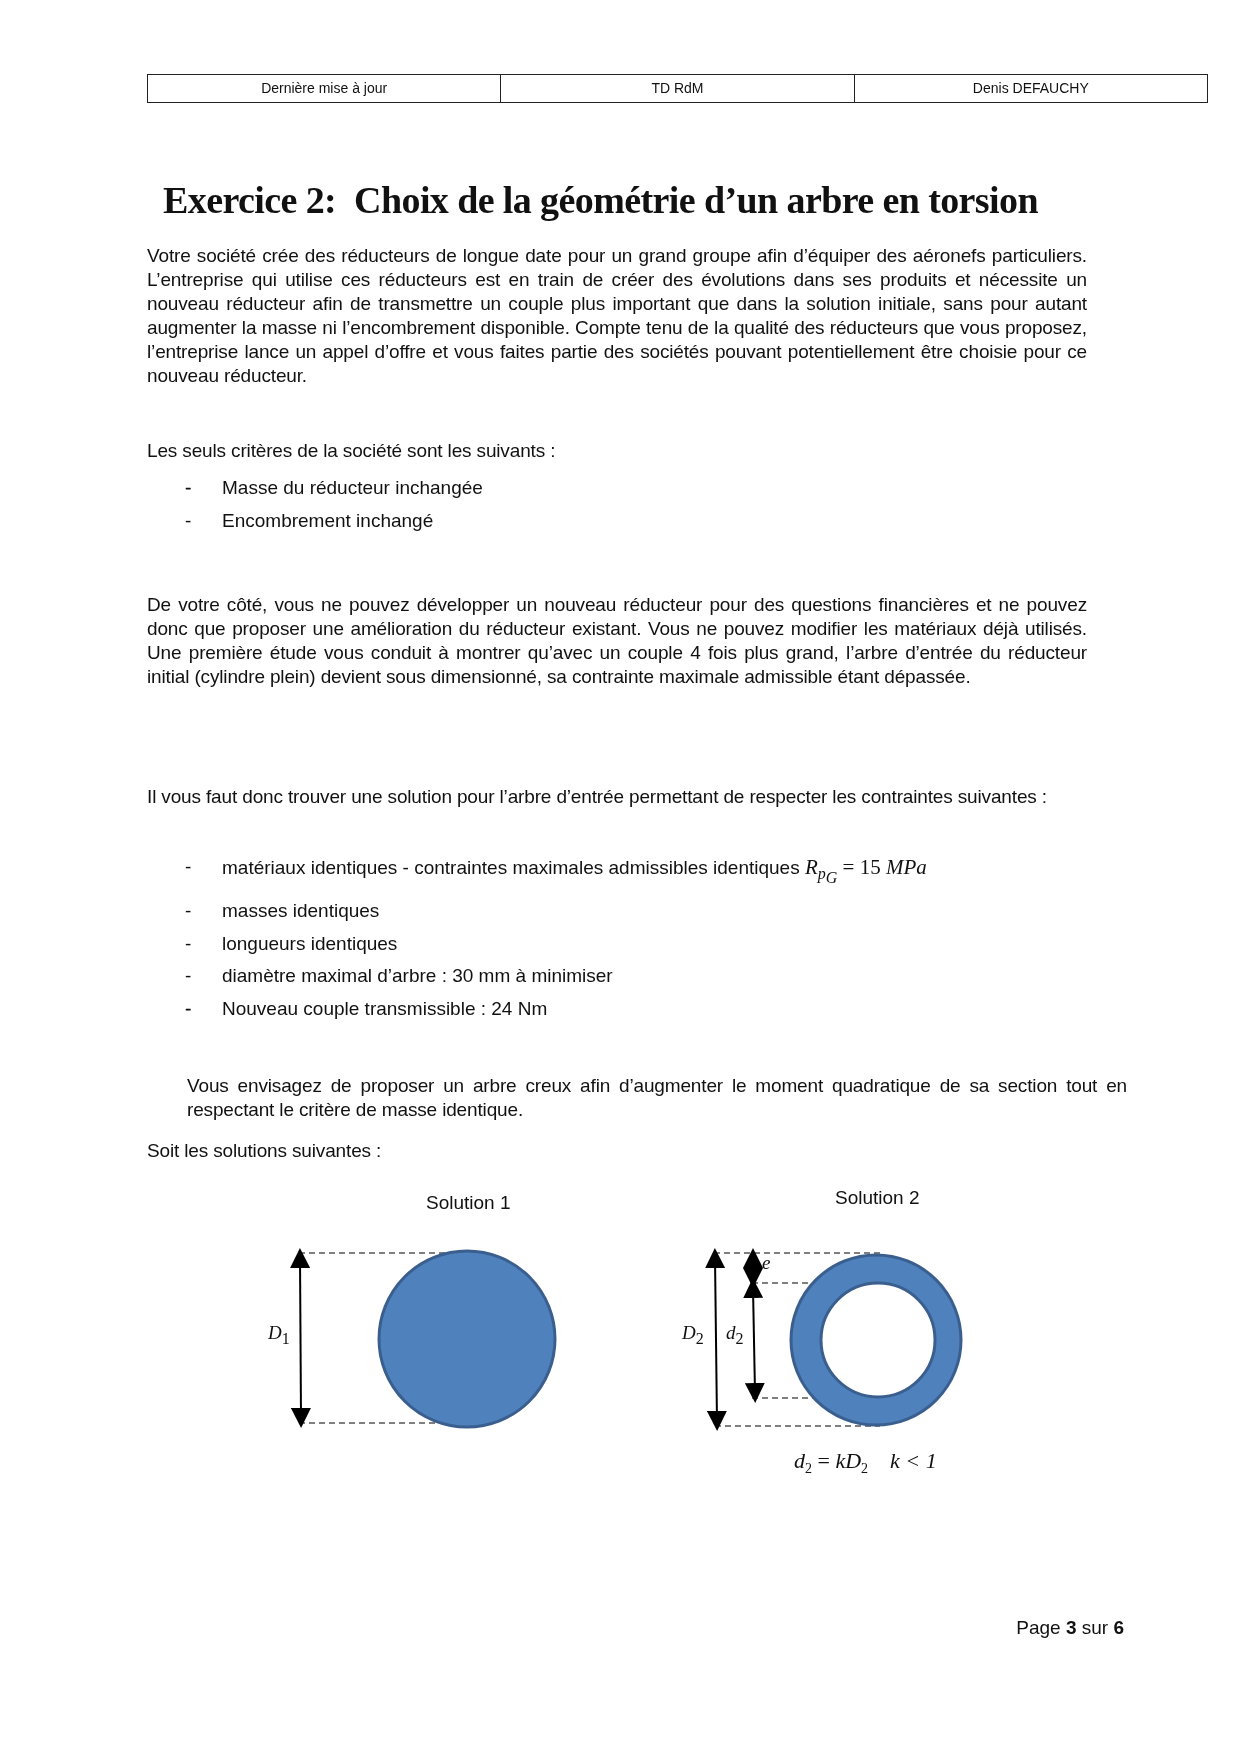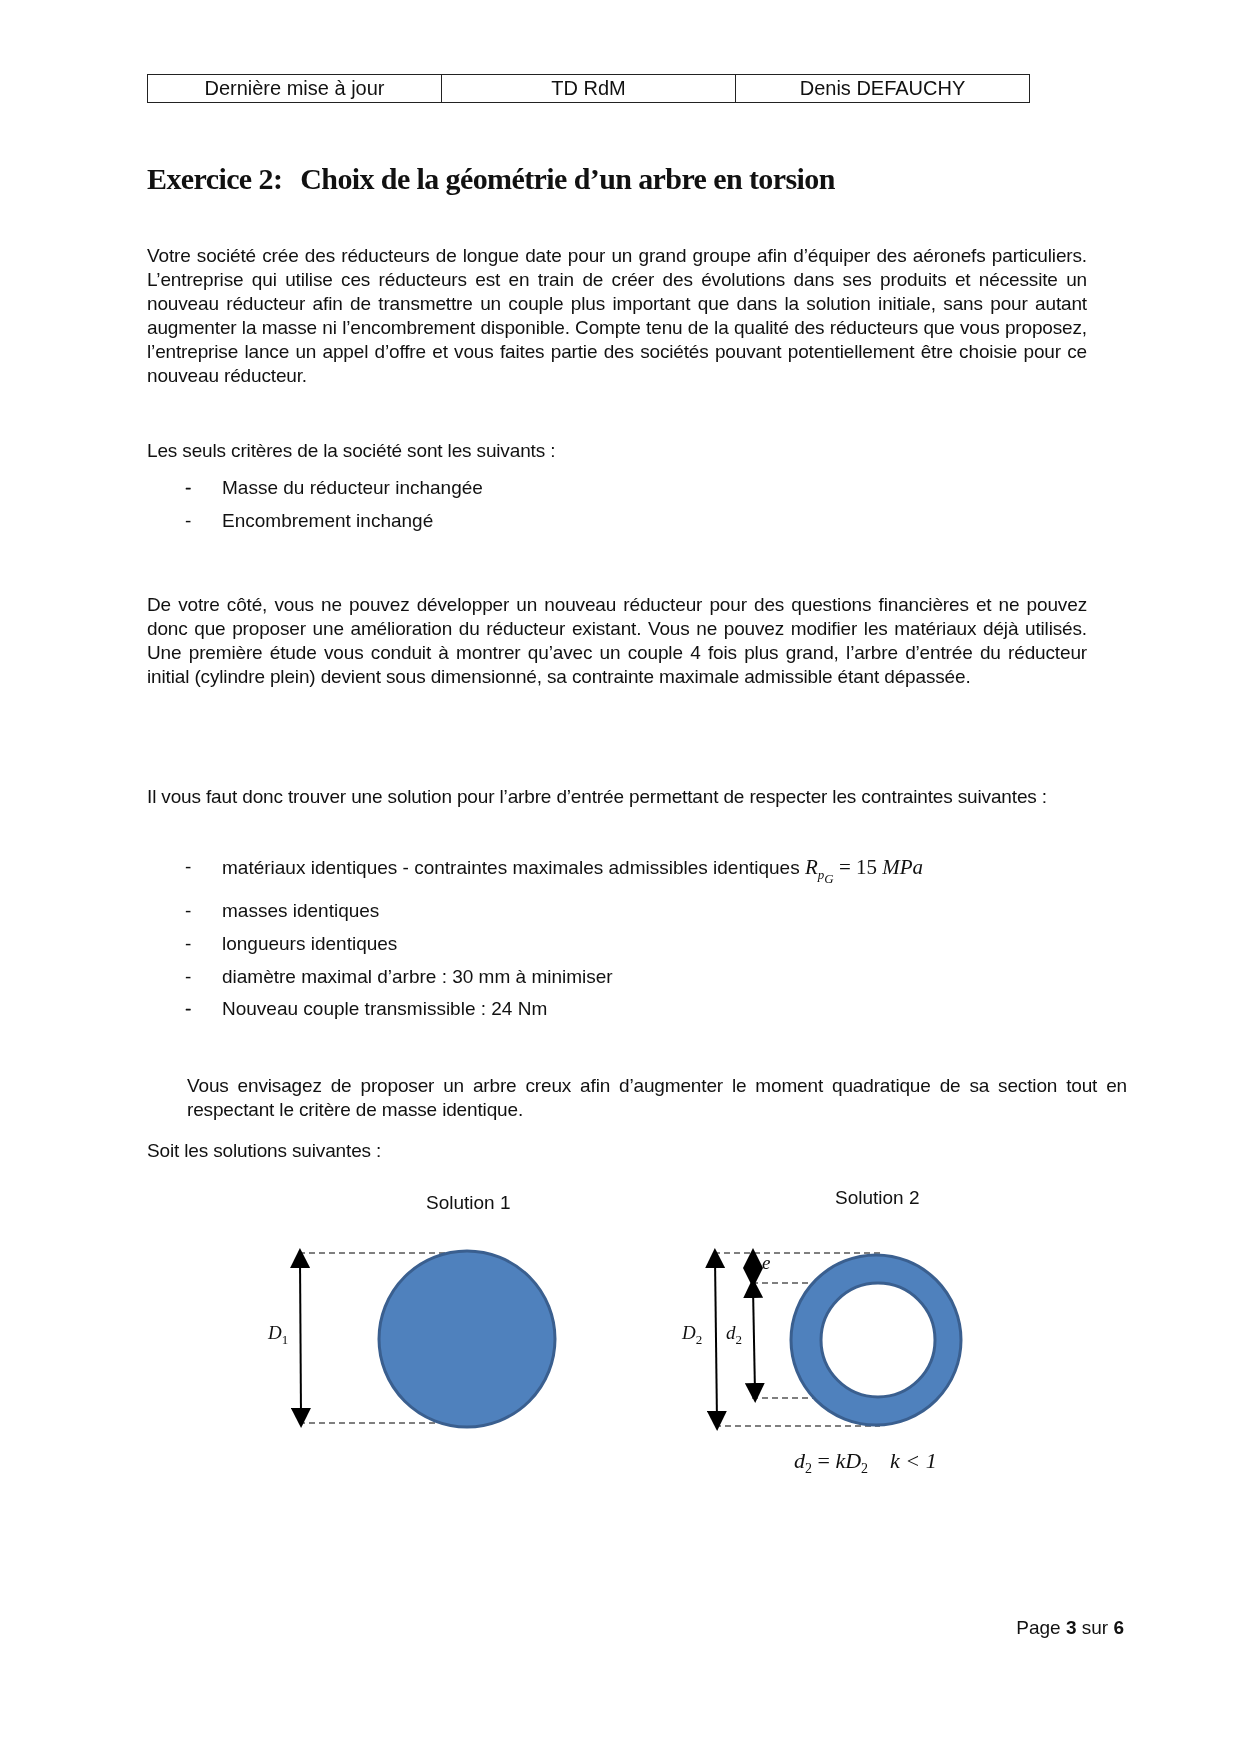--- a/index.html
+++ b/index.html
@@ -5,8 +5,8 @@
   html, body { margin: 0; padding: 0; background: #ffffff; }
   body { width: 1240px; height: 1754px; position: relative; overflow: hidden;
          font-family: "Liberation Sans", sans-serif; color: #111; }
-  .header-table { position: absolute; left: 147px; top: 74px; width: 883px;
-                  border-collapse: collapse; font-size: 20px; }
+  .header-table { position: absolute; left: 147px; top: 74px; width: 1061px;
+                  border-collapse: collapse; font-size: 14px; }
   .header-table td { border: 1.5px solid #222; text-align: center; height: 27px;
                      padding: 0; width: 33.33%; line-height: 27px; }
   .title { position: absolute; left: 147px; top: 162px; margin: 0;

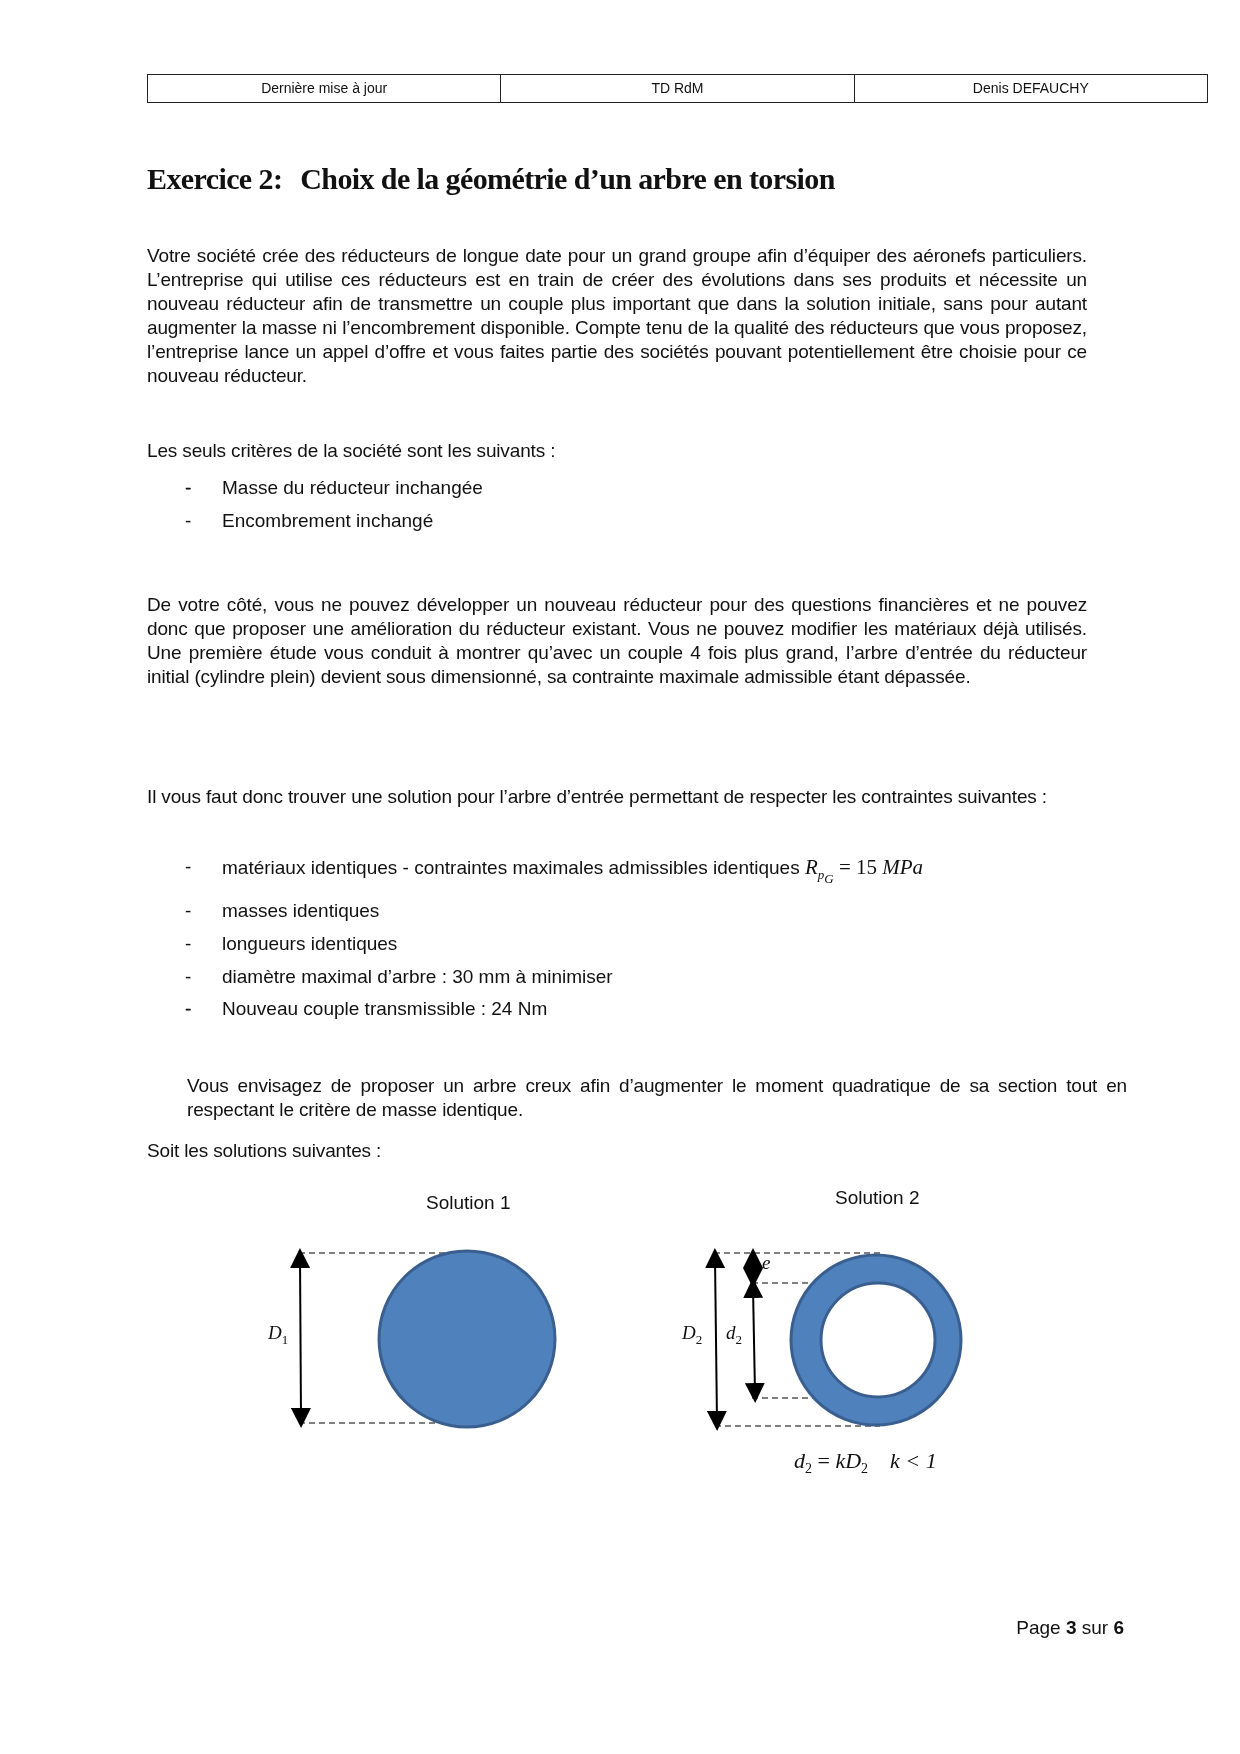--- a/index.html
+++ b/index.html
@@ -9,8 +9,8 @@
                   border-collapse: collapse; font-size: 14px; }
   .header-table td { border: 1.5px solid #222; text-align: center; height: 27px;
                      padding: 0; width: 33.33%; line-height: 27px; }
-  .title { position: absolute; left: 147px; top: 162px; margin: 0;
-           font-family: "Liberation Serif", serif; font-weight: bold; font-size: 30px;
+  .title { position: absolute; left: 147px; top: 162px; margin: 16px;
+           font-family: "Liberation Serif", serif; font-weight: bold; font-size: 38px;
            letter-spacing: -0.6px; }
   .title .num { margin-right: 18px; }
   .para { position: absolute; left: 147px; width: 940px; margin: 0;

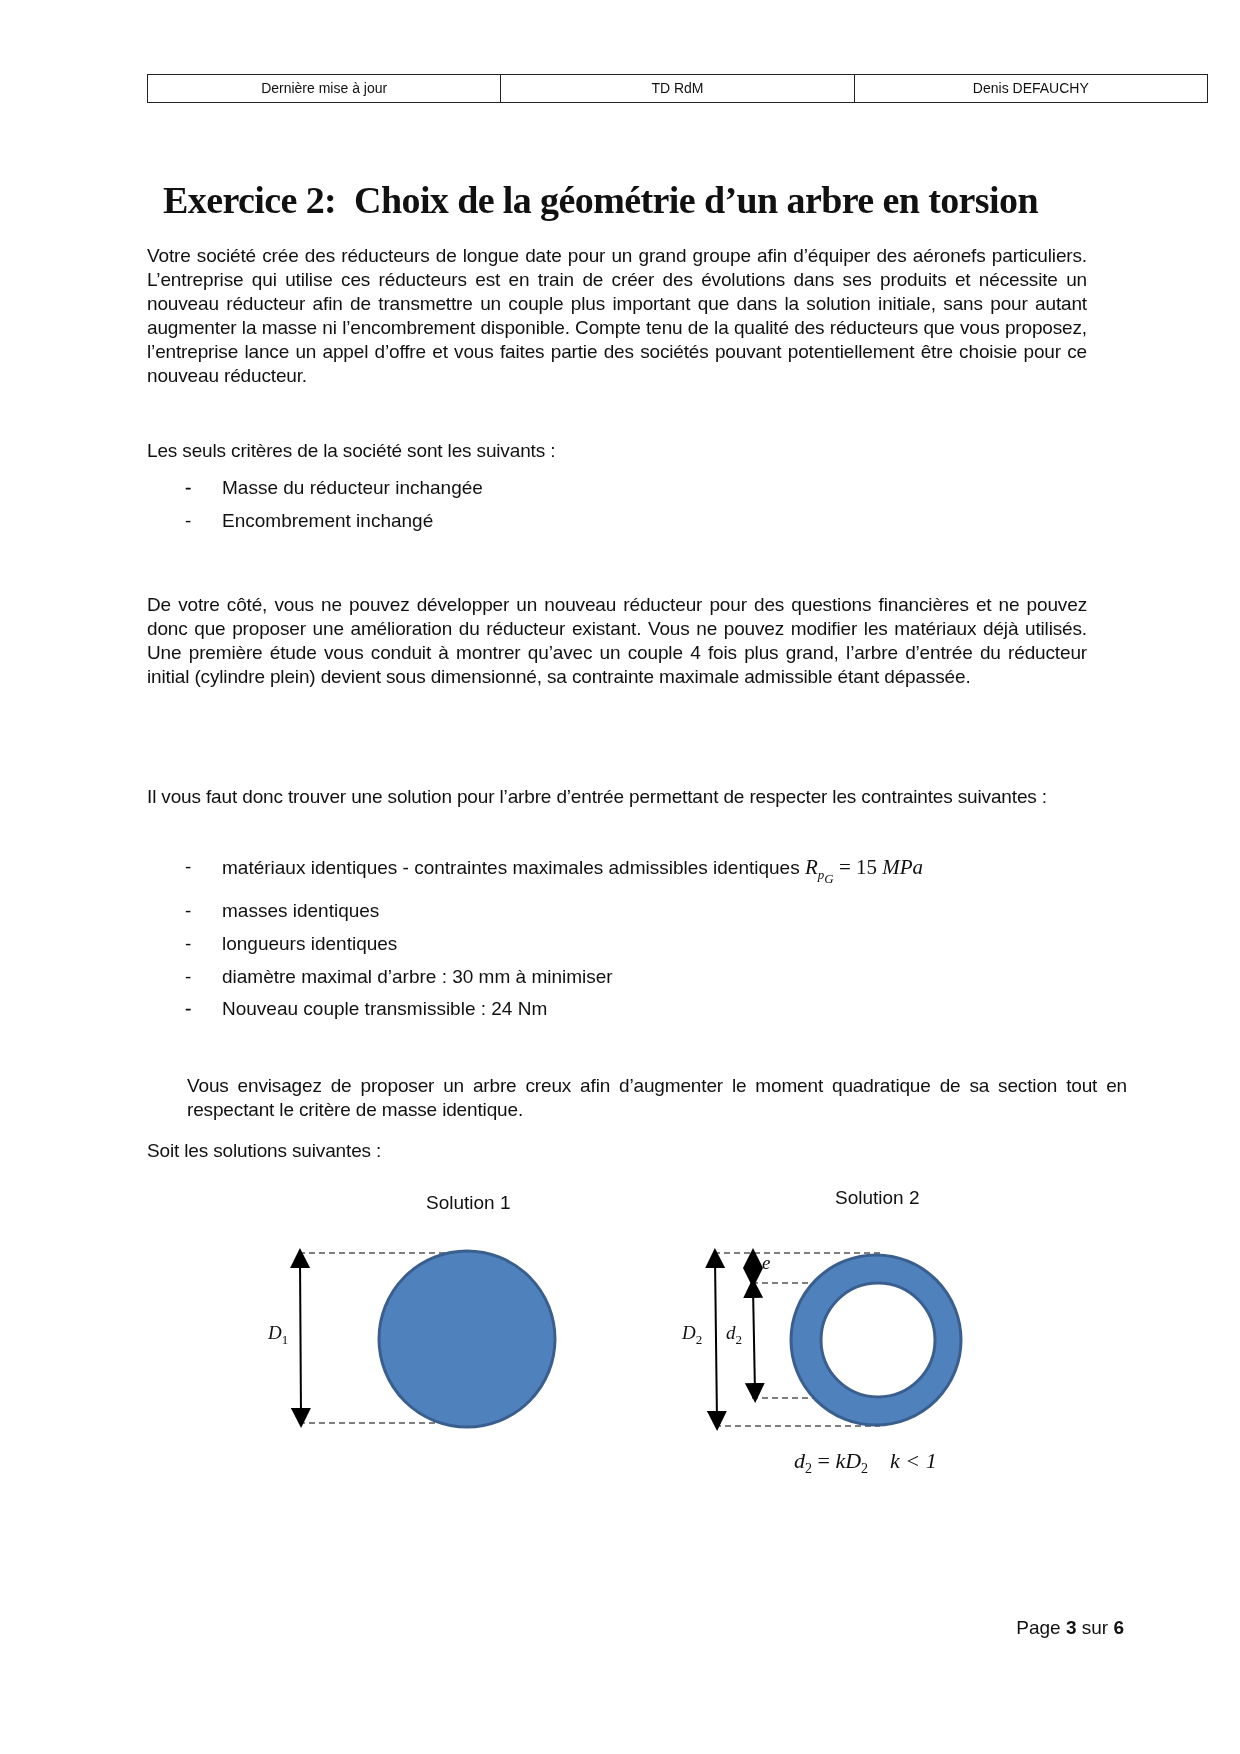--- a/index.html
+++ b/index.html
@@ -21,7 +21,7 @@
   .bullets li { position: relative; padding-left: 75px; }
   .bullets li .dash { position: absolute; left: 38px; }
   .math { font-family: "Liberation Serif", serif; font-style: italic; font-size: 21px; }
-  .math sub { font-size: 13px; }
+  .math sub { font-size: 16px; }
   .math .up { font-style: normal; }
   .fig-label { position: absolute; font-size: 19px; }
   .figure { position: absolute; left: 0; top: 0; }

